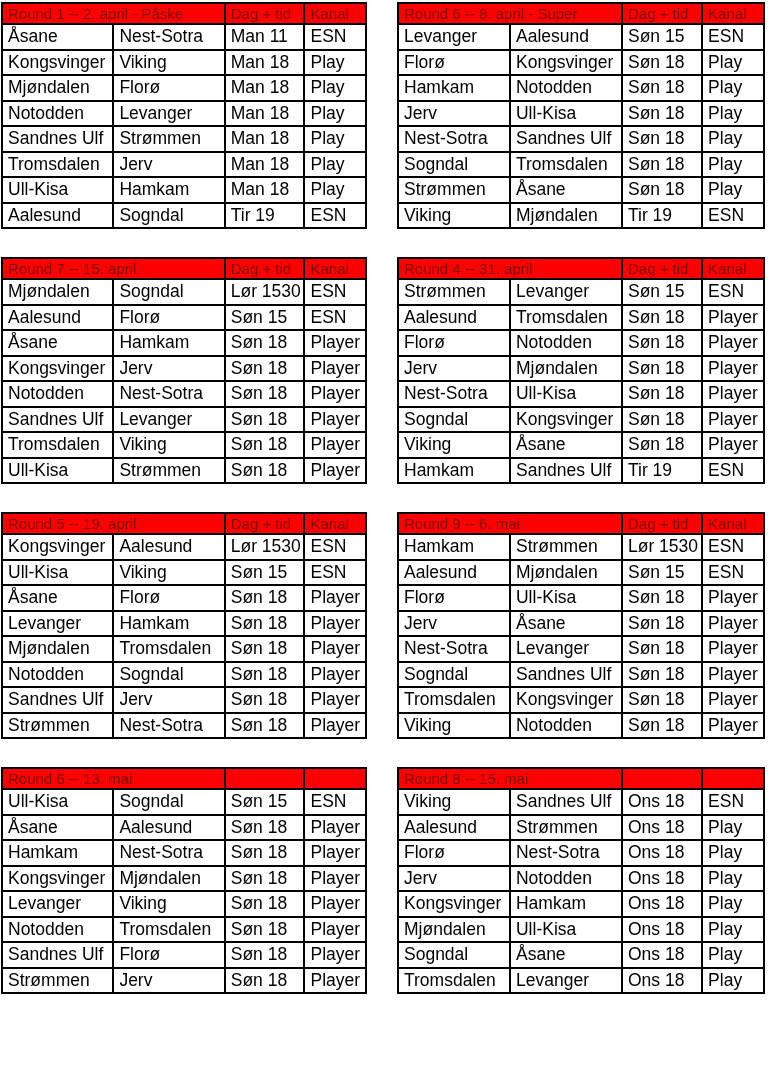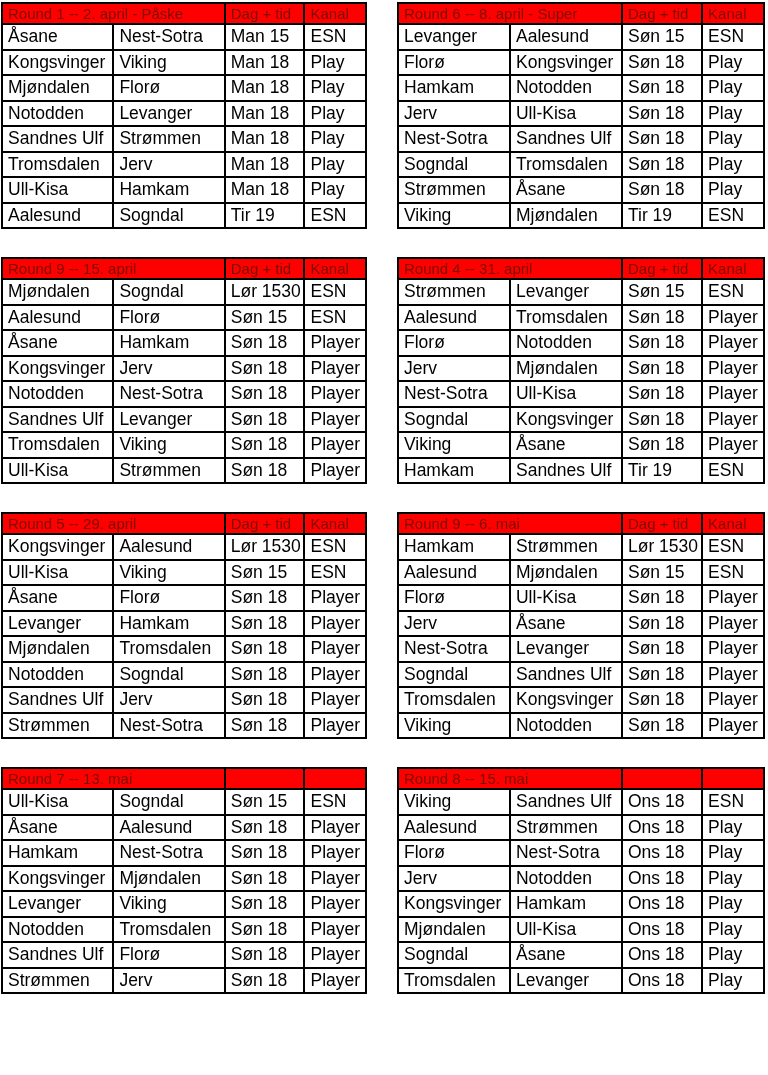--- a/index.html
+++ b/index.html
@@ -83,7 +83,7 @@
   <tr>
     <td>Åsane</td>
     <td>Nest-Sotra</td>
-    <td>Man 15</td>
+    <td>Man 11</td>
     <td>ESN</td>
   </tr>
 

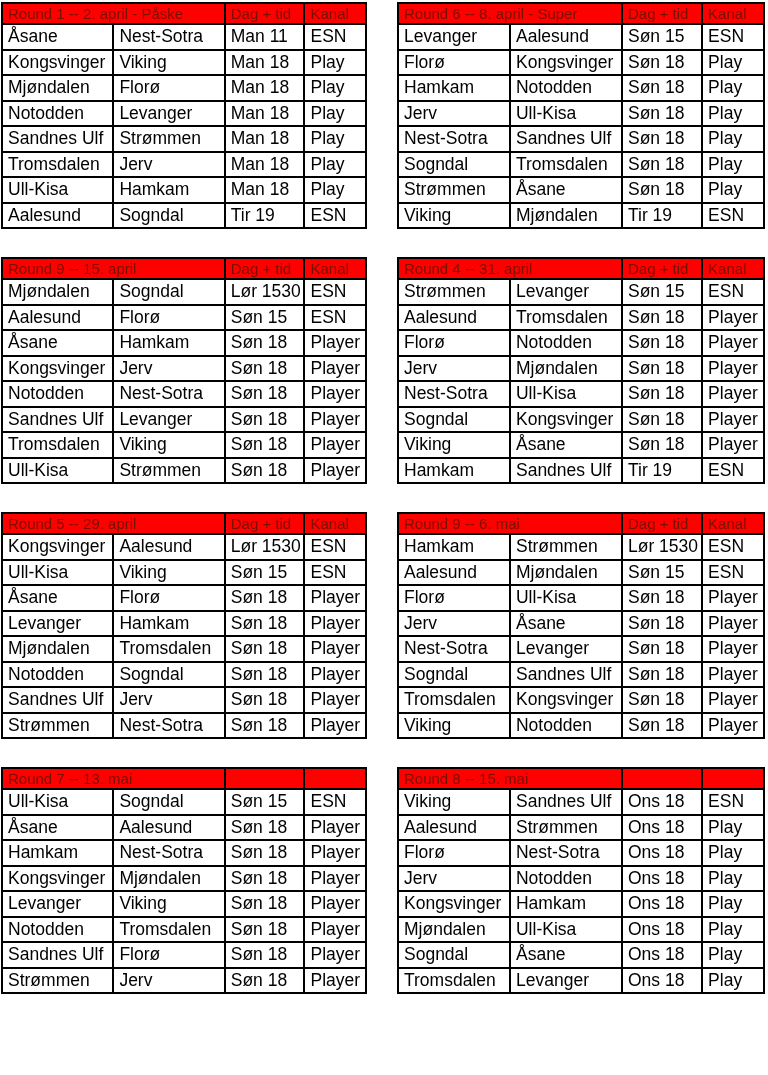--- a/index.html
+++ b/index.html
@@ -220,7 +220,7 @@
     </colgroup>
     <thead>
       <tr>
-        <th colspan="2">Round 9 -- 15. april</th>
+        <th colspan="2">Round 7 -- 15. april</th>
         <th>Dag + tid</th>
         <th>Kanal</th>
       </tr>

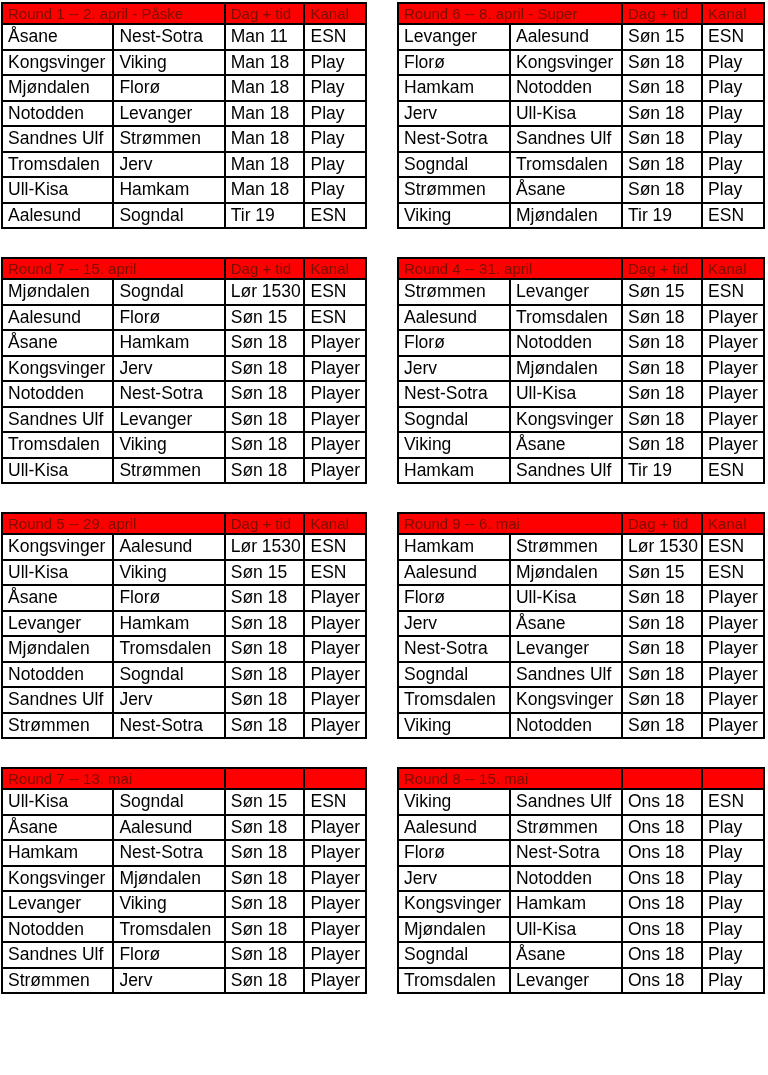--- a/index.html
+++ b/index.html
@@ -366,7 +366,7 @@
     </colgroup>
     <thead>
       <tr>
-        <th colspan="2">Round 5 -- 29. april</th>
+        <th colspan="2">Round 5 -- 19. april</th>
         <th>Dag + tid</th>
         <th>Kanal</th>
       </tr>

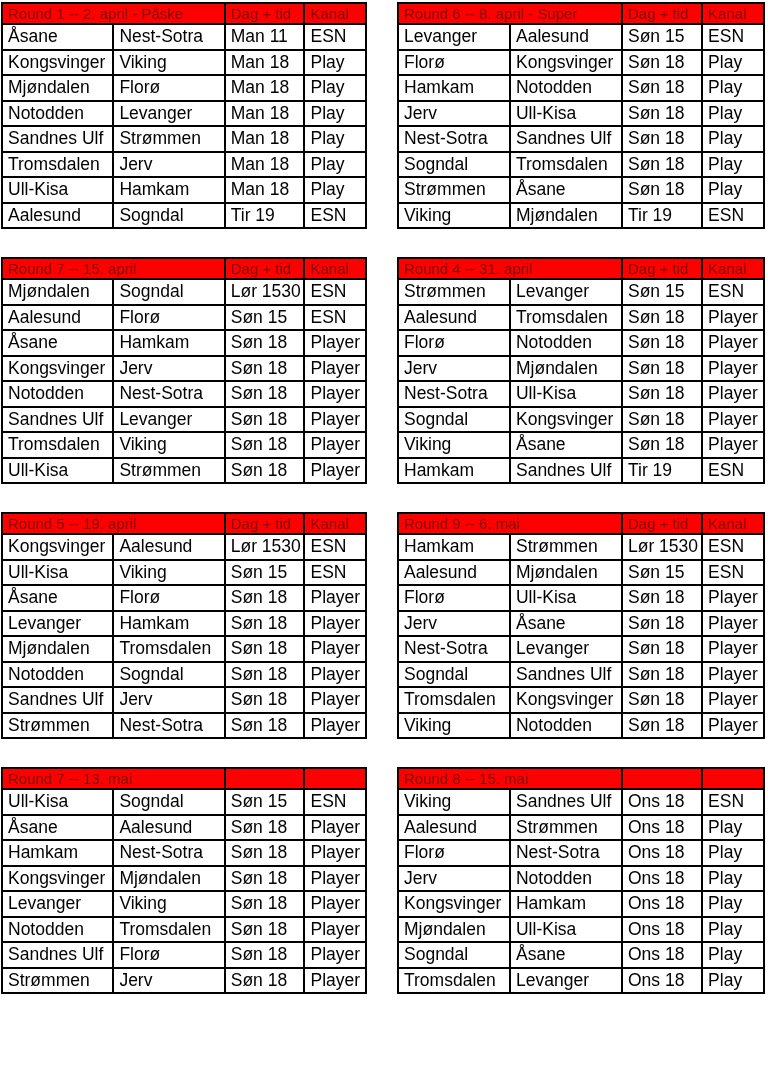--- a/index.html
+++ b/index.html
@@ -512,7 +512,7 @@
     </colgroup>
     <thead>
       <tr>
-        <th colspan="2">Round 7 -- 13. mai</th>
+        <th colspan="2">Round 6 -- 13. mai</th>
         <th></th>
         <th></th>
       </tr>

